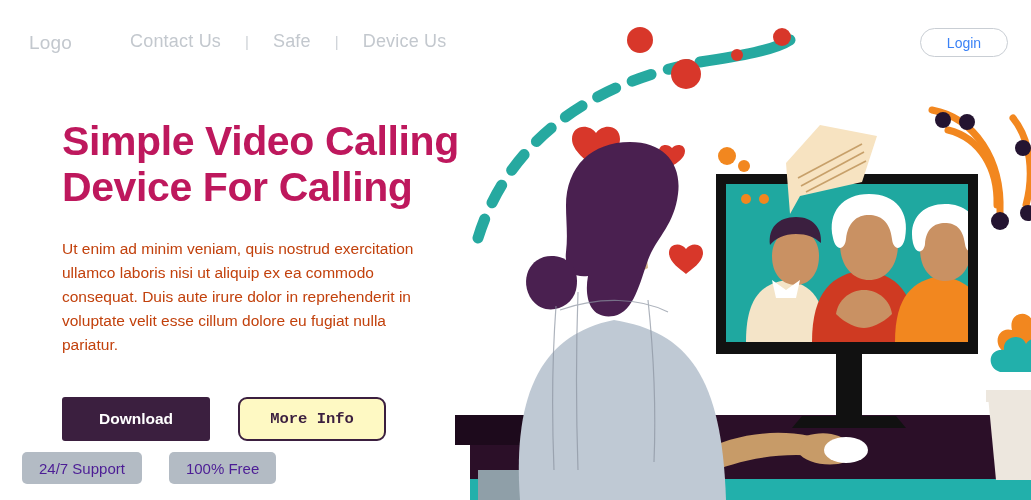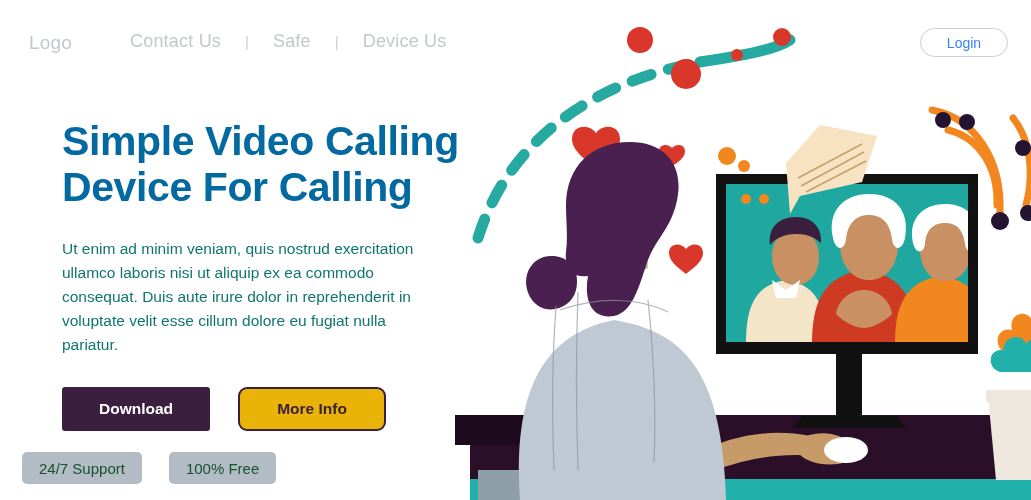--- a/index.html
+++ b/index.html
@@ -27,7 +27,7 @@
   
   .copy{position:absolute;left:62px;top:118px;width:440px;z-index:30;}
   .headline{
-    font-size:41px;line-height:46px;font-weight:bold;color:#0369a1;
+    font-size:41px;line-height:46px;font-weight:bold;color:#be185d;
     margin:0;letter-spacing:-0.4px;
   }
   .subcopy{

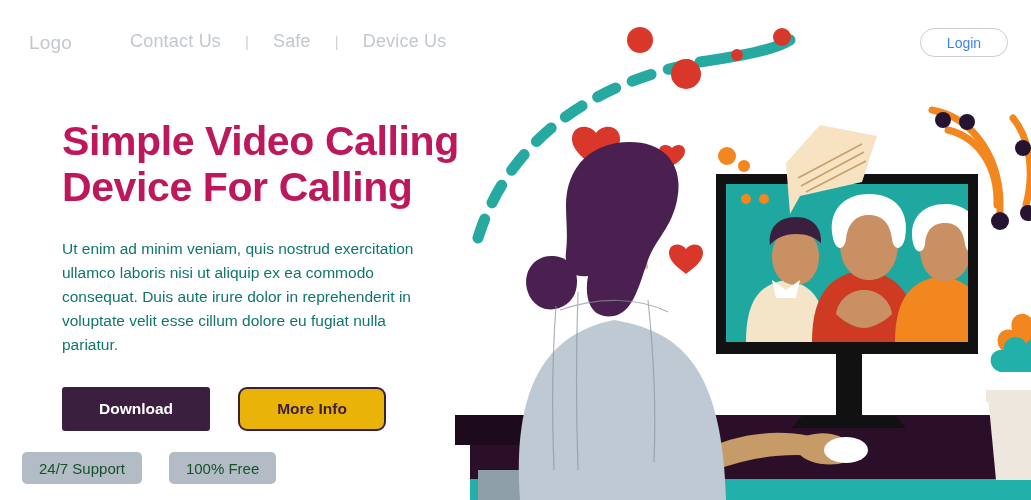--- a/index.html
+++ b/index.html
@@ -31,7 +31,7 @@
     margin:0;letter-spacing:-0.4px;
   }
   .subcopy{
-    margin:27px 0 0 0;width:365px;font-size:15.5px;line-height:24px;color:#0f766e;
+    margin:27px 0 0 0;width:365px;font-size:15.5px;line-height:24px;color:#c2410c;
   }
   .ctarow{margin-top:30px;display:flex;align-items:center;gap:28px;}
   .btn-primary{

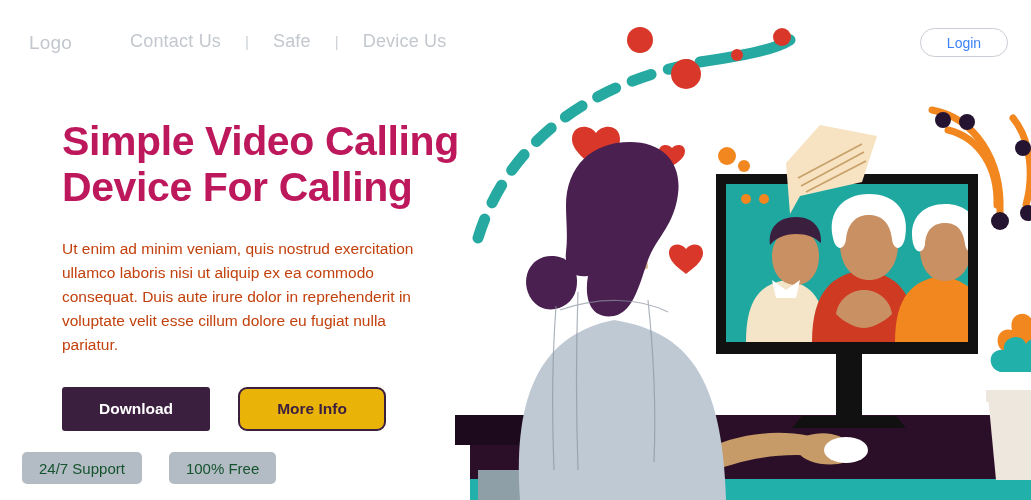--- a/index.html
+++ b/index.html
@@ -33,7 +33,7 @@
   .subcopy{
     margin:27px 0 0 0;width:365px;font-size:15.5px;line-height:24px;color:#c2410c;
   }
-  .ctarow{margin-top:30px;display:flex;align-items:center;gap:28px;}
+  .ctarow{margin-top:40px;display:flex;align-items:center;gap:28px;}
   .btn-primary{
     width:148px;height:44px;background:#3b1f3f;color:#fff;border:none;border-radius:3px;
     font-size:15.5px;font-weight:bold;font-family:"Liberation Sans",sans-serif;cursor:pointer;

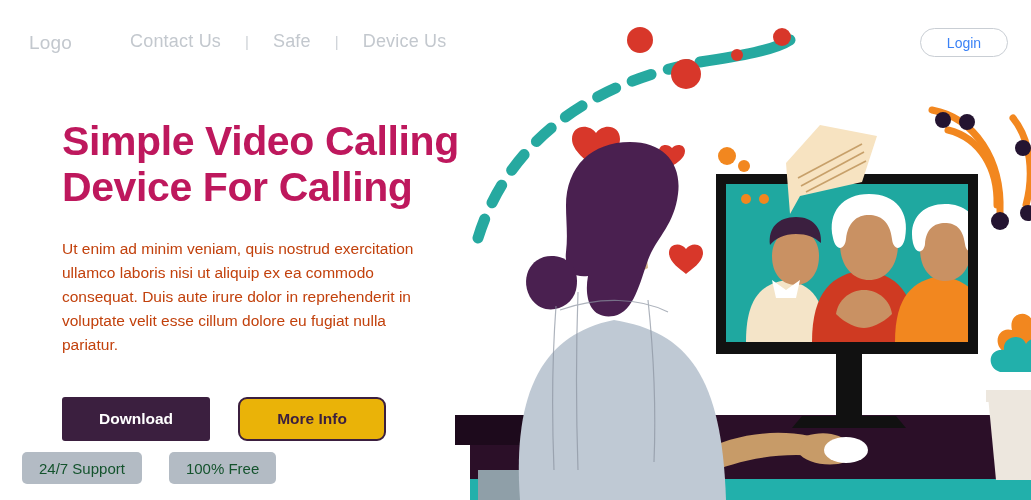--- a/index.html
+++ b/index.html
@@ -40,8 +40,8 @@
     display:flex;align-items:center;justify-content:center;
   }
   .btn-secondary{
-    width:148px;height:44px;background:#eab308;color:#3b1f3f;border:2px solid #3b1f3f;border-radius:9px;
-    font-size:15.5px;font-weight:bold;font-family:Liberation Sans, sans-serif;cursor:pointer;
+    width:148px;height:44px;background:#fef9c3;color:#3b1f3f;border:2px solid #3b1f3f;border-radius:9px;
+    font-size:15.5px;font-weight:bold;font-family:Liberation Mono, monospace;cursor:pointer;
     display:flex;align-items:center;justify-content:center;
   }
 

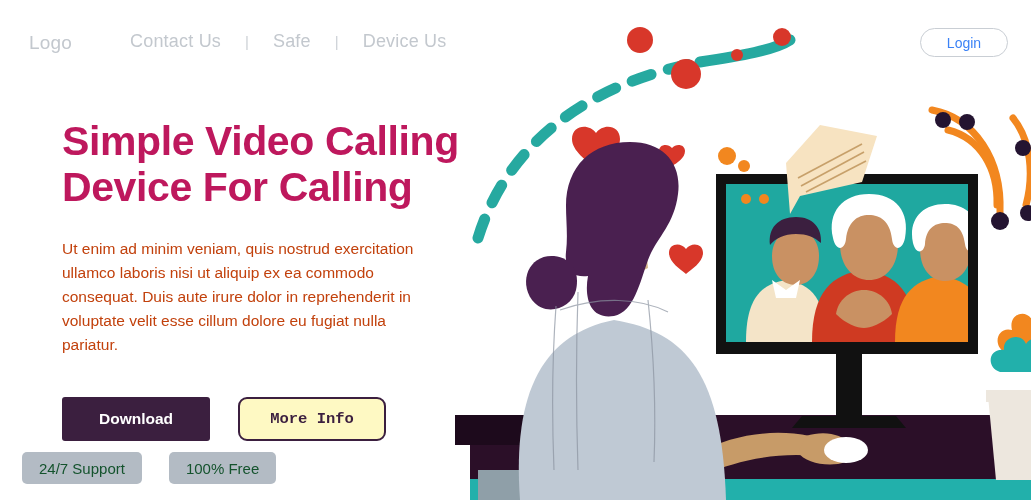--- a/index.html
+++ b/index.html
@@ -48,7 +48,7 @@
   
   .tags{position:absolute;left:22px;bottom:16px;display:flex;gap:27px;z-index:35;}
   .tag{
-    height:32px;padding:0 17px;background:#b3bbc4;color:#14532d;border-radius:5px;
+    height:32px;padding:0 17px;background:#b3bbc4;color:#4c1d95;border-radius:5px;
     font-size:15px;display:flex;align-items:center;justify-content:center;cursor:pointer;
   }
 

